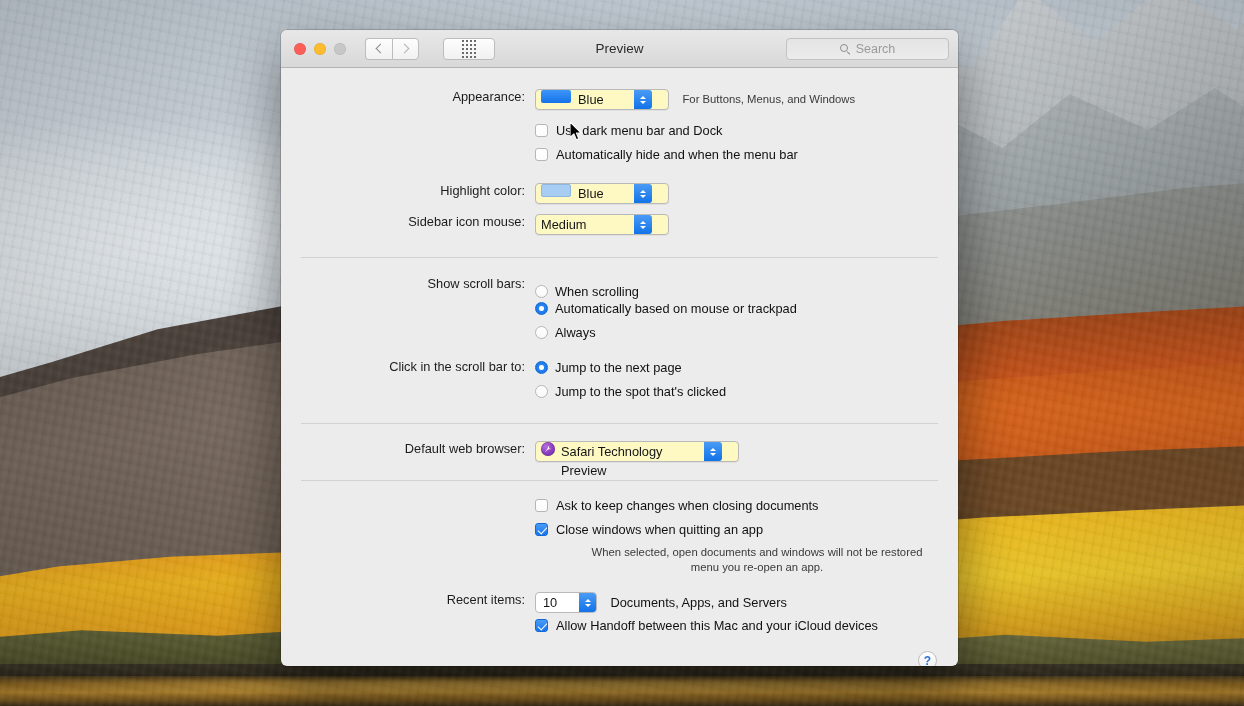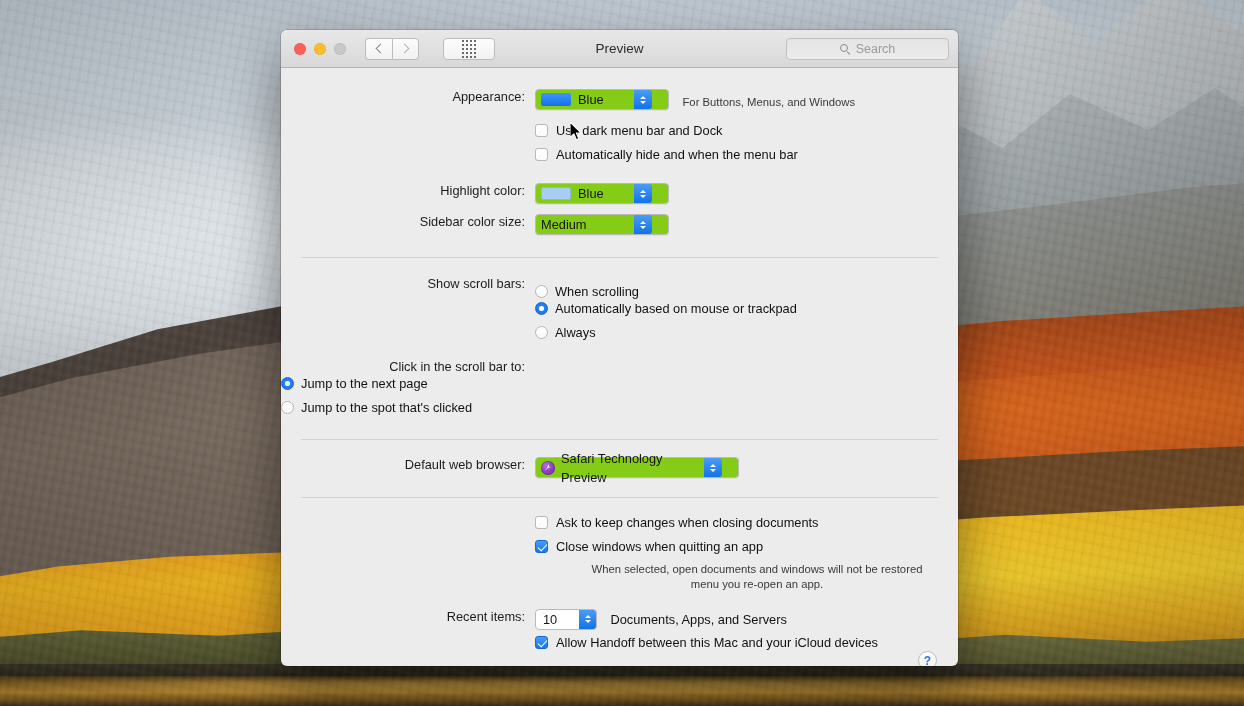--- a/index.html
+++ b/index.html
@@ -198,8 +198,8 @@
 
   
   .popup {
-    display:inline-flex; align-items:center; height:21px;
-    background:#84cc16; border:1px solid #b9b9b9; border-radius:4px;
+    display:inline-flex; height:21px;
+    background:#fef9c3; border:1px solid #b9b9b9; border-radius:4px;
     padding:0 16px 0 5px; position:relative;
     box-shadow:0 1px 0 rgba(0,0,0,.05);
   }

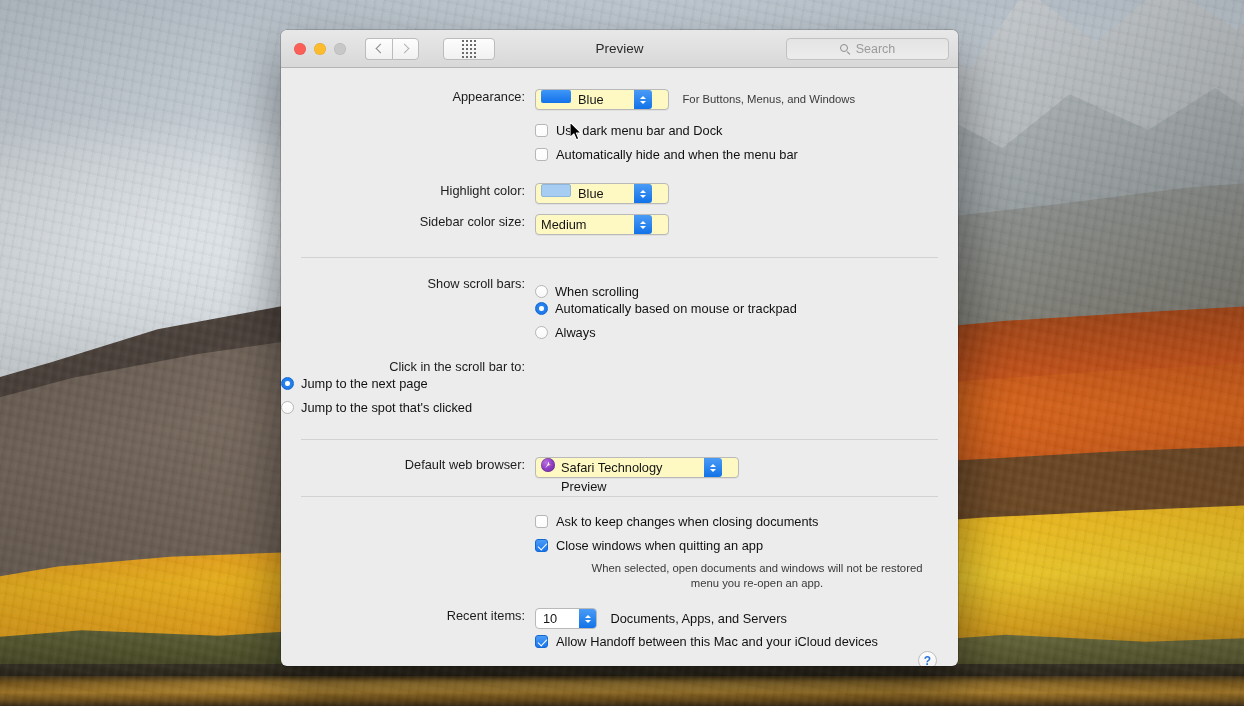--- a/index.html
+++ b/index.html
@@ -417,7 +417,7 @@
     </div>
 
     <div class="row" style="margin-top:10px;">
-      <div class="lbl">Sidebar color size:</div>
+      <div class="lbl">Sidebar icon mouse:</div>
       <div class="ctl">
         <span class="popup" style="width:134px;">
           <span class="ptext">Medium</span>

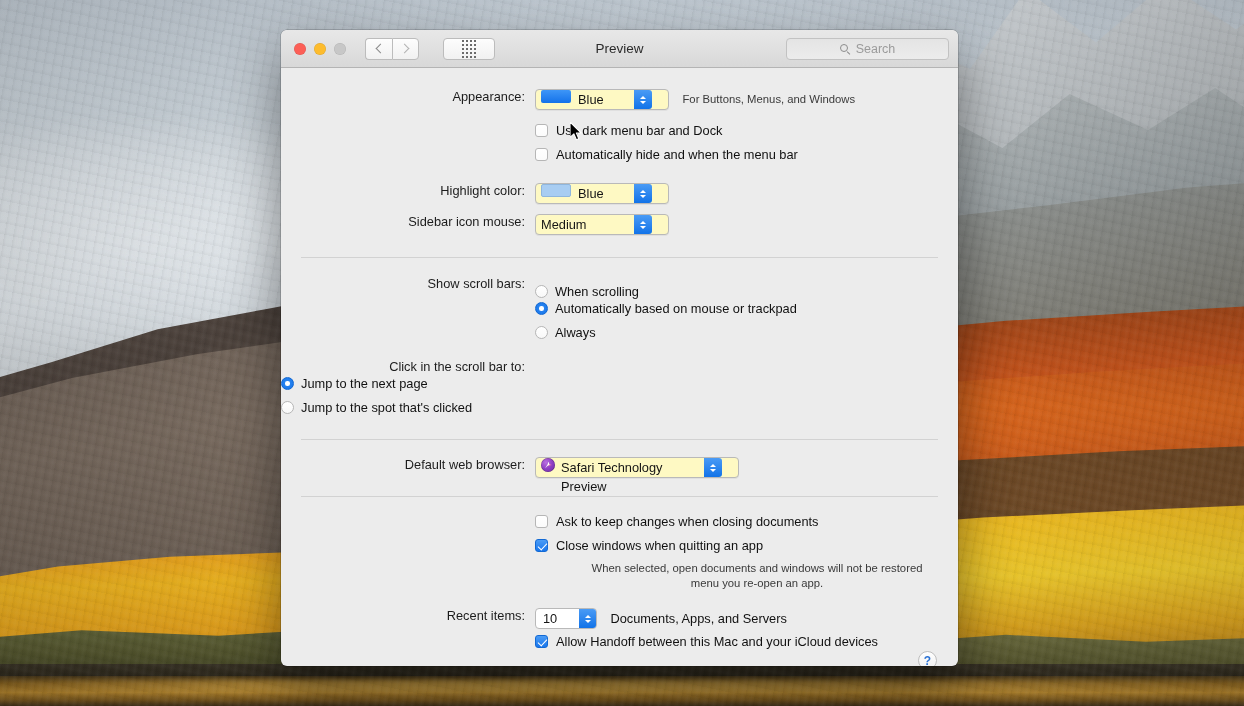--- a/index.html
+++ b/index.html
@@ -449,7 +449,7 @@
       </div>
     </div>
 
-    <div class="row" style="margin-top:18px;flex-direction:column;">
+    <div class="row" style="margin-top:18px;">
       <div class="lbl">Click in the scroll bar to:</div>
       <div class="ctl">
         <label class="rbrow">

